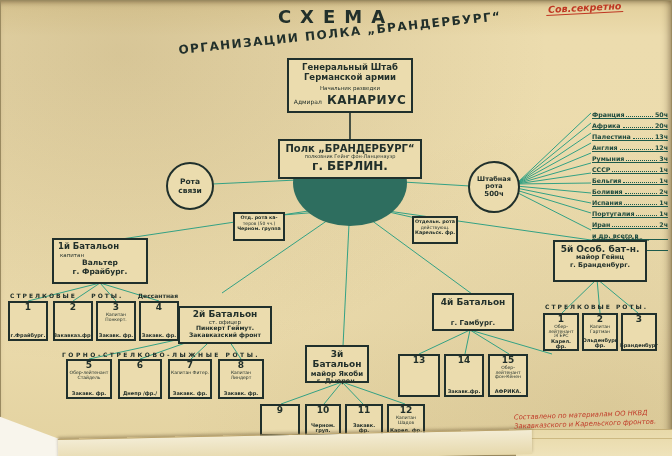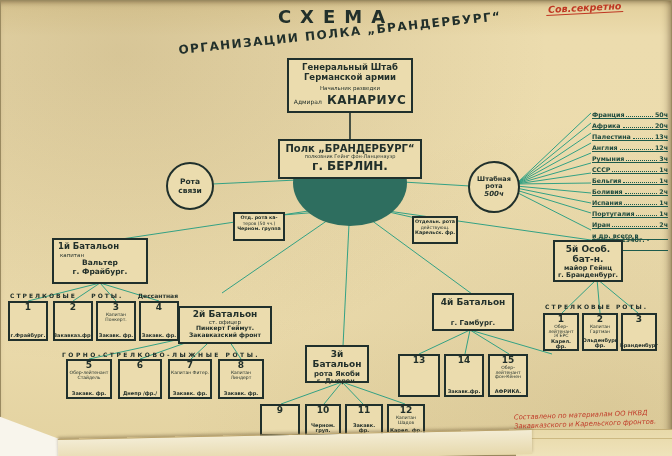--- a/index.html
+++ b/index.html
@@ -124,7 +124,7 @@
   <div class="circle" style="left:468px;top:161px;width:52px;height:52px;">
     <div style="font-weight:bold;font-size:6.5px;line-height:1.15;">Штабная</div>
     <div style="font-weight:bold;font-size:6.5px;line-height:1.15;">рота</div>
-    <div style="font-weight:bold;font-size:7px;line-height:1.1;font-style:italic;">500ч</div>
+    <div style="font-weight:bold;font-size:7px;line-height:1.1;">500ч</div>
   </div>
 
   <div class="box" style="left:233px;top:212px;width:52px;height:29px;padding-top:1px;">

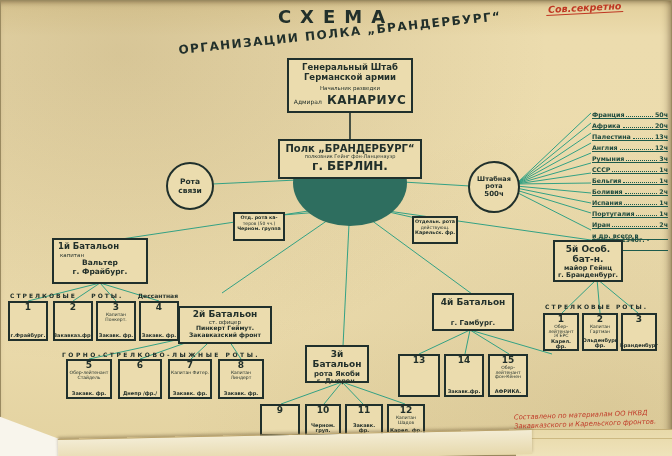--- a/index.html
+++ b/index.html
@@ -295,7 +295,7 @@
     <div class="cap">АФРИКА.</div>
   </div>
 
-  <div class="box" style="left:553px;top:240px;width:70px;height:42px;padding-top:2px;">
+  <div class="box" style="left:553px;top:240px;width:94px;height:42px;padding-top:2px;">
     <div class="b1" style="font-size:9px;">5й Особ. бат-н.</div>
     <div class="b3" style="font-size:6.5px;">майор Гейнц</div>
     <div class="b3" style="font-size:6.5px;">г. Бранденбург.</div>

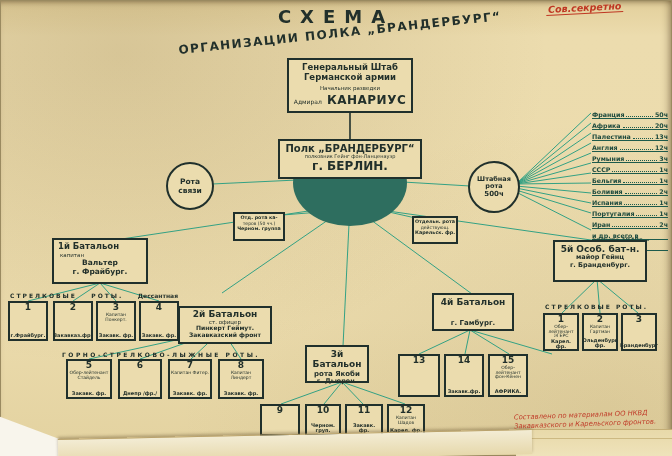--- a/index.html
+++ b/index.html
@@ -256,7 +256,7 @@
 
   <div class="box" style="left:305px;top:345px;width:64px;height:38px;padding-top:2px;">
     <div class="b1" style="font-size:9px;">3й Батальон</div>
-    <div class="b3" style="font-size:7px;">рота Якоби</div>
+    <div class="b3" style="font-size:7px;">майор Якоби</div>
     <div class="b3" style="font-size:6.5px;">г. Дьюрен.</div>
   </div>
   <div class="sbox" style="left:260px;top:404px;width:40px;height:32px;">

